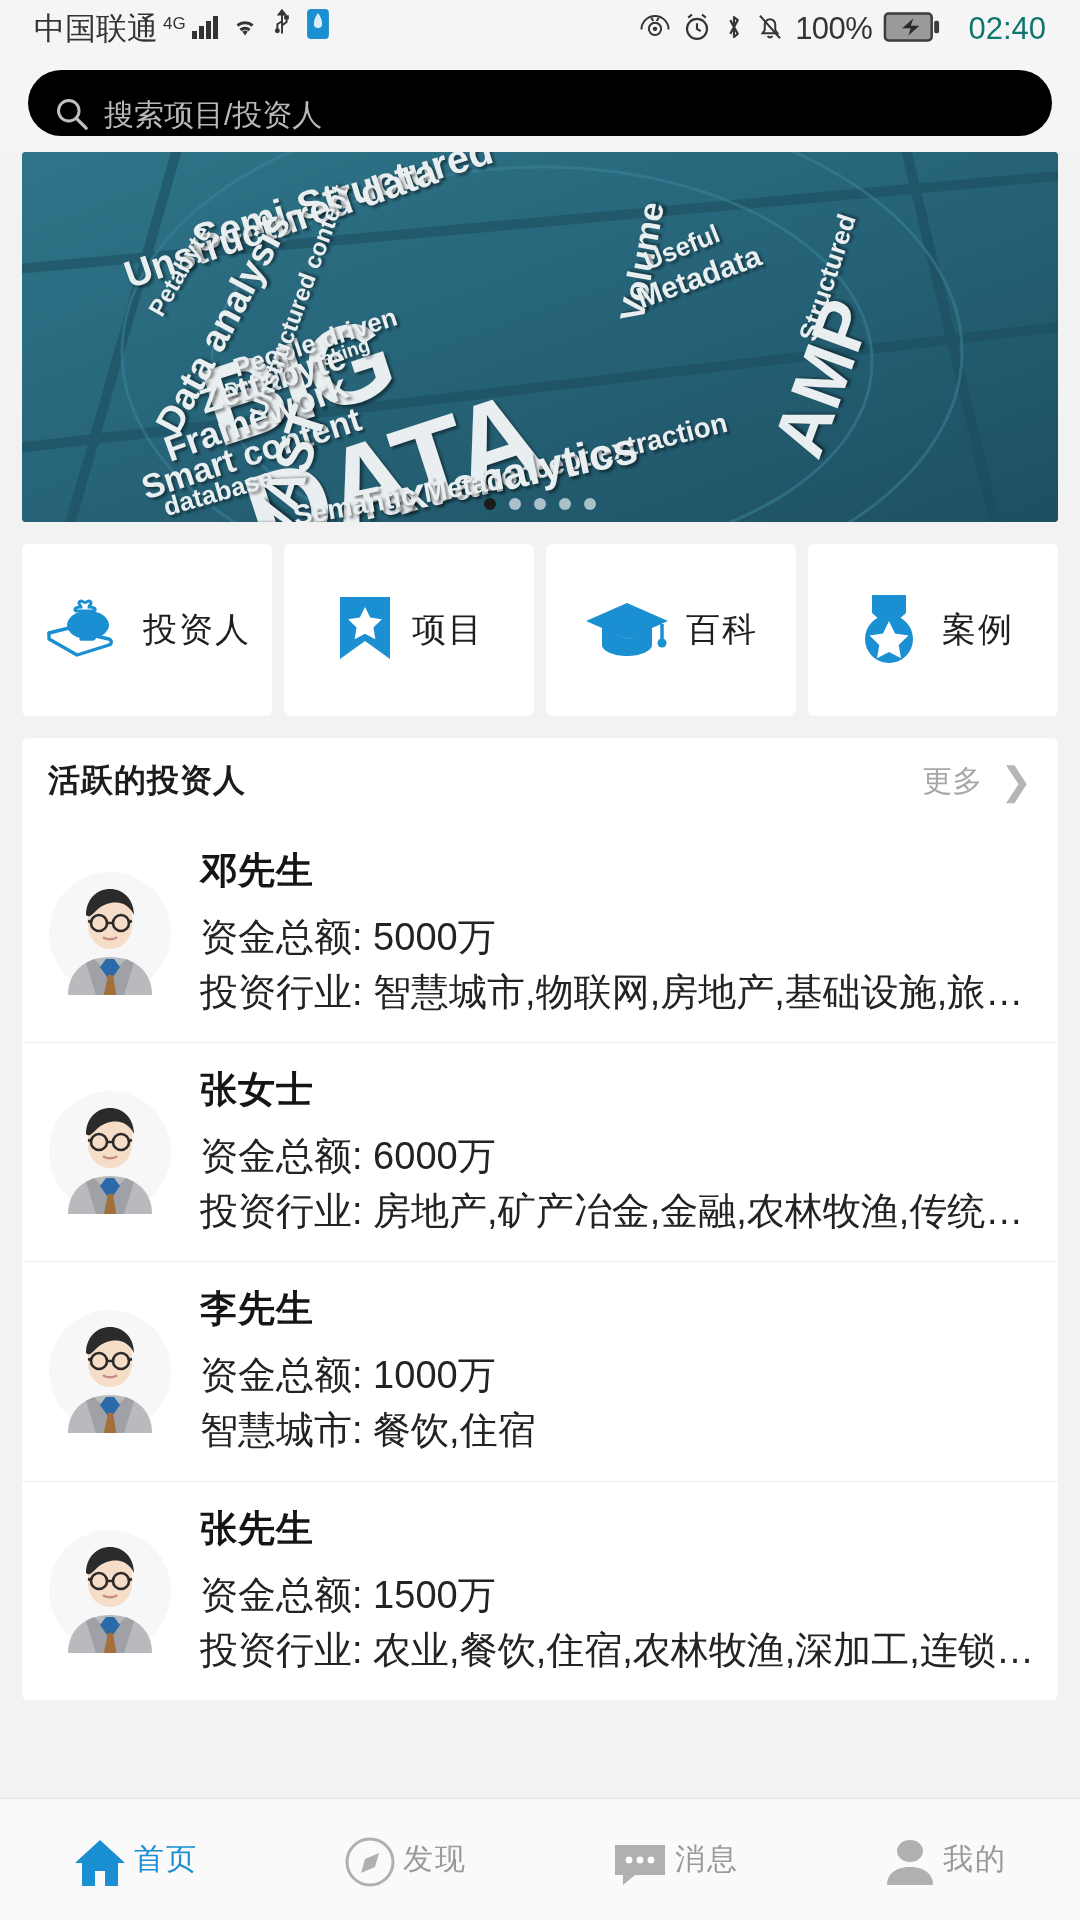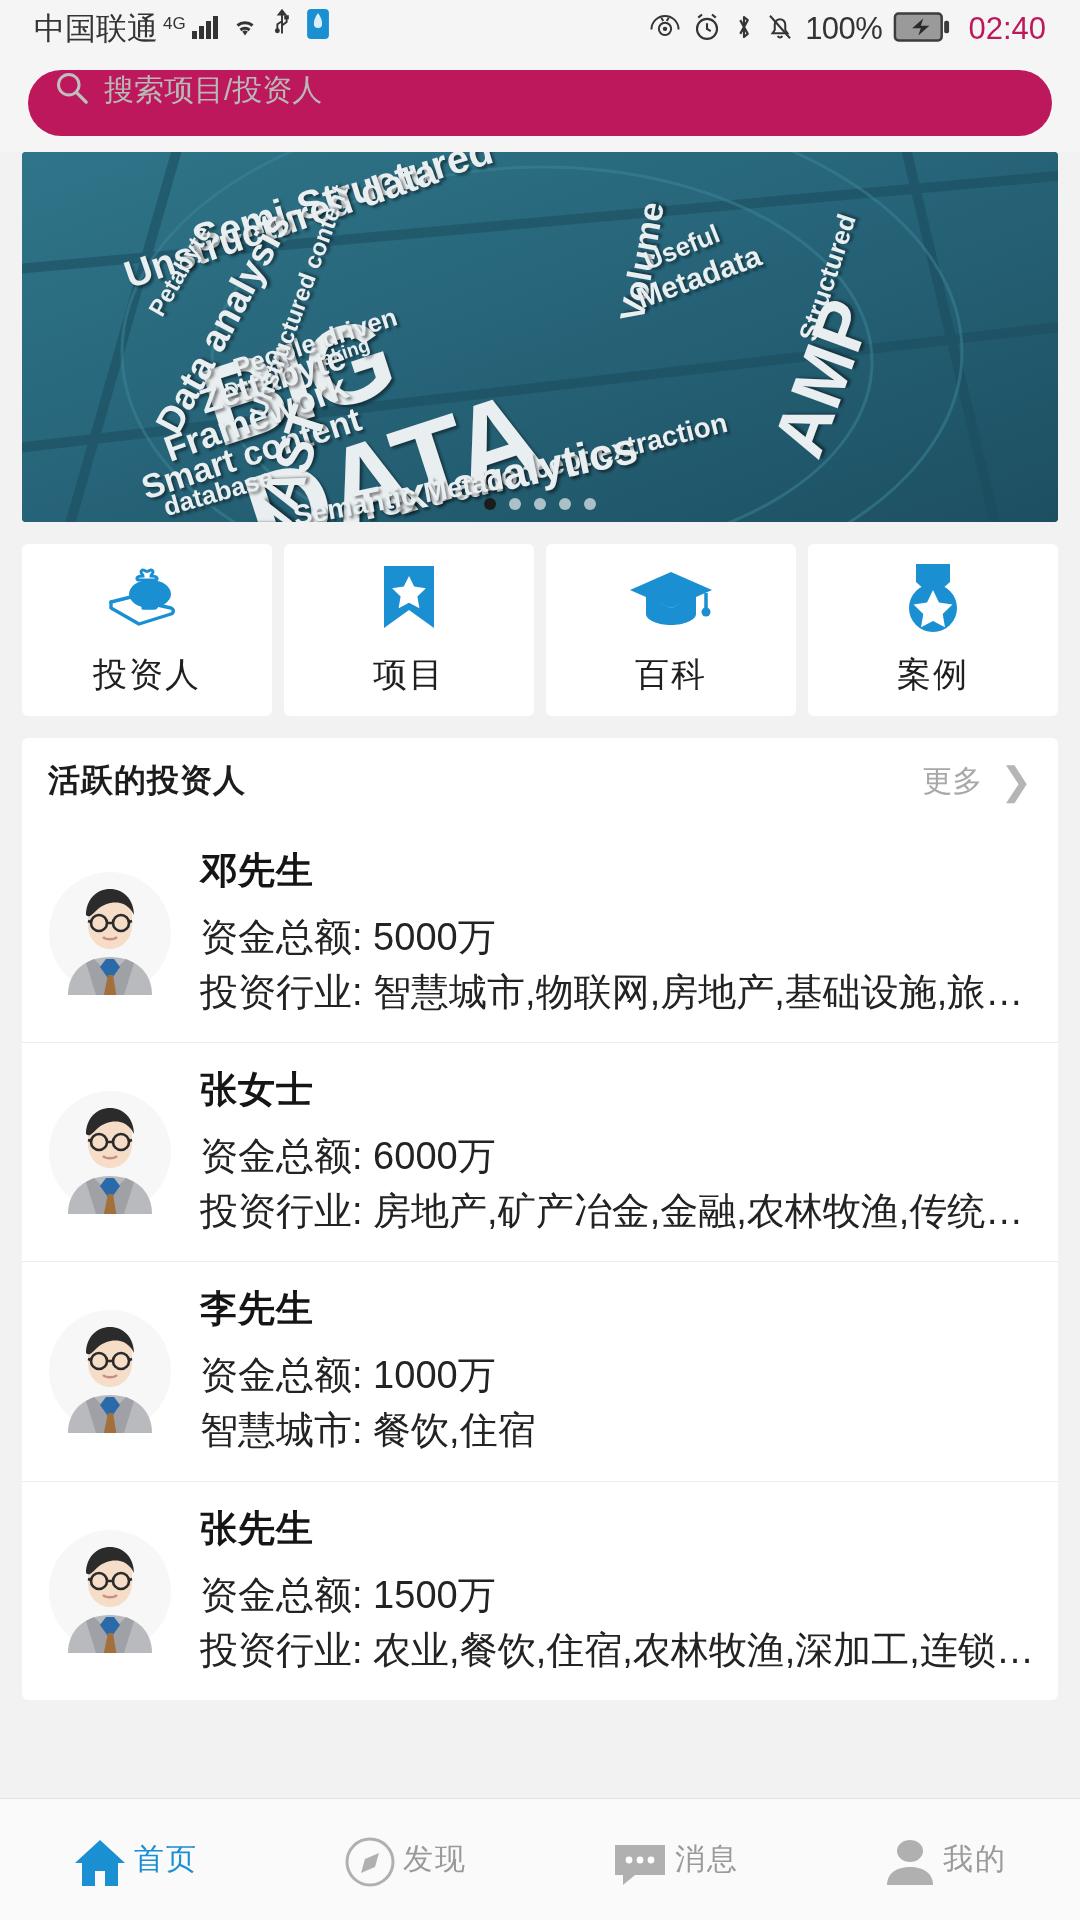--- a/index.html
+++ b/index.html
@@ -25,7 +25,7 @@
   .sb-mid { flex: 1; }
   .sb-right { display: flex; align-items: center; gap: 11px; }
   .sb-pct { font-size: 31px; color: #343434; letter-spacing: -0.5px;}
-  .sb-time { font-size: 31px; color: #be185d; margin-left: 6px; letter-spacing: 0px;}
+  .sb-time { font-size: 31px; color: #0f766e; margin-left: 16px; letter-spacing: 0px;}
   .ico { display:inline-block; vertical-align: middle; }
 
   

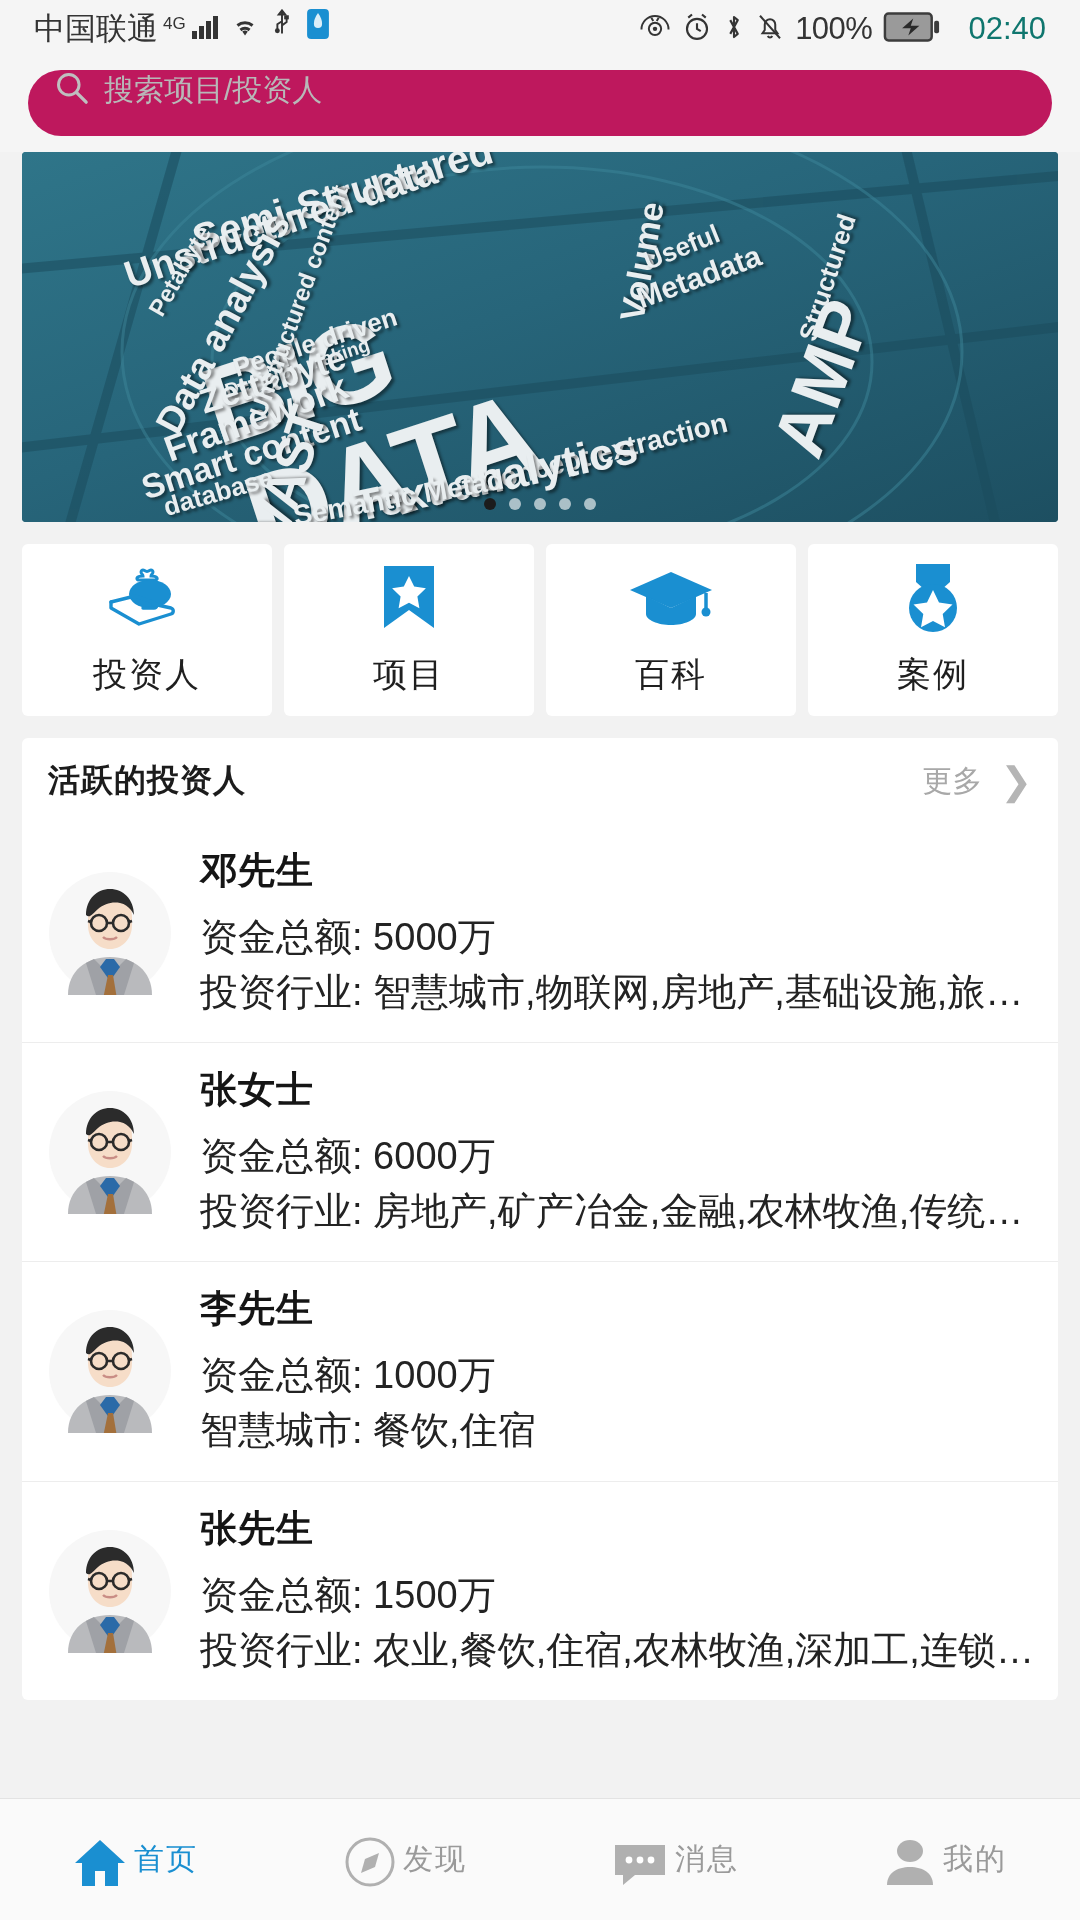--- a/index.html
+++ b/index.html
@@ -40,10 +40,10 @@
   .search-wrap { padding: 12px 28px 16px 28px; background: #f5f5f5; }
   .search-box {
     height: 66px;
-    background: #be185d;
+    background: #000000;
     border-radius: 33px;
     display: flex;
-    align-items: flex-start;
+    align-items: flex-end;
     padding: 0 26px;
     gap: 14px;
   }

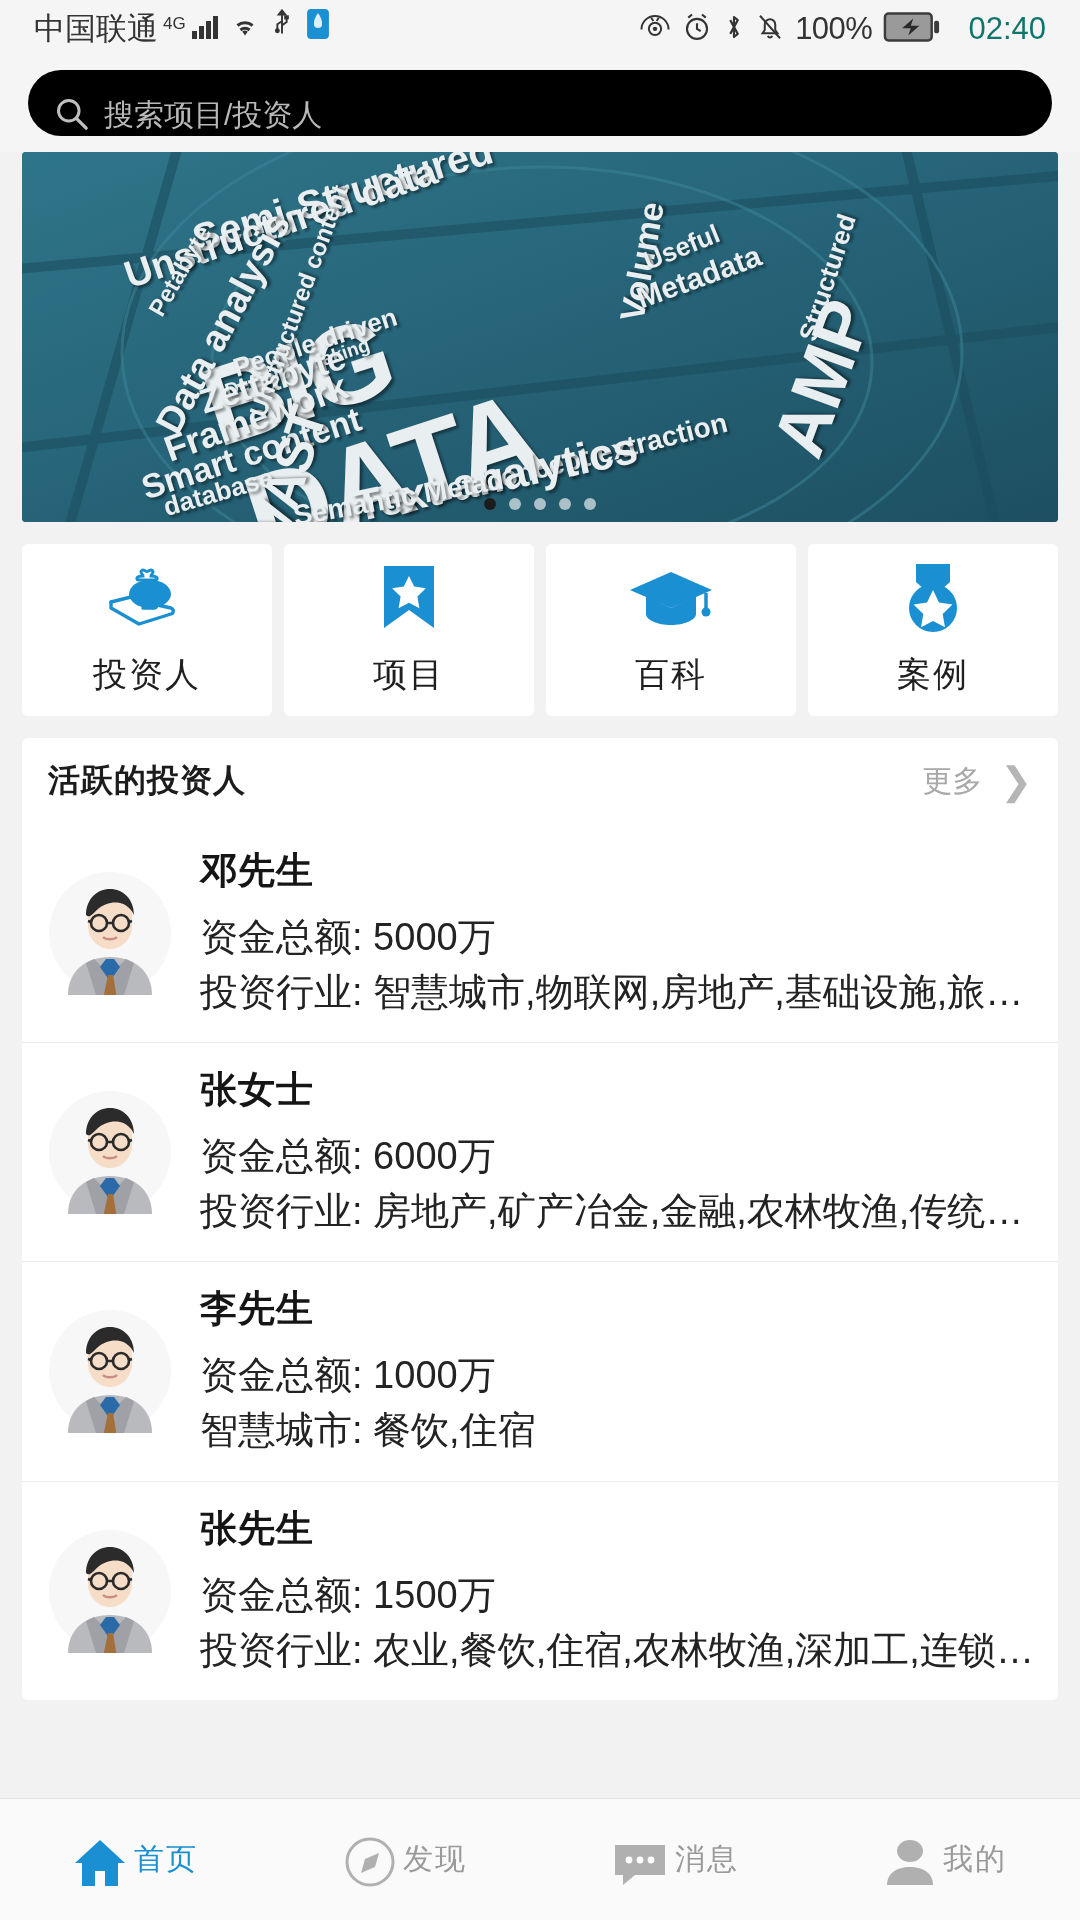--- a/index.html
+++ b/index.html
@@ -92,7 +92,7 @@
     border-radius: 6px;
     height: 172px;
     display: flex;
-    flex-direction: column;
+    flex-direction: row;
     align-items: center;
     justify-content: center;
     gap: 16px;

